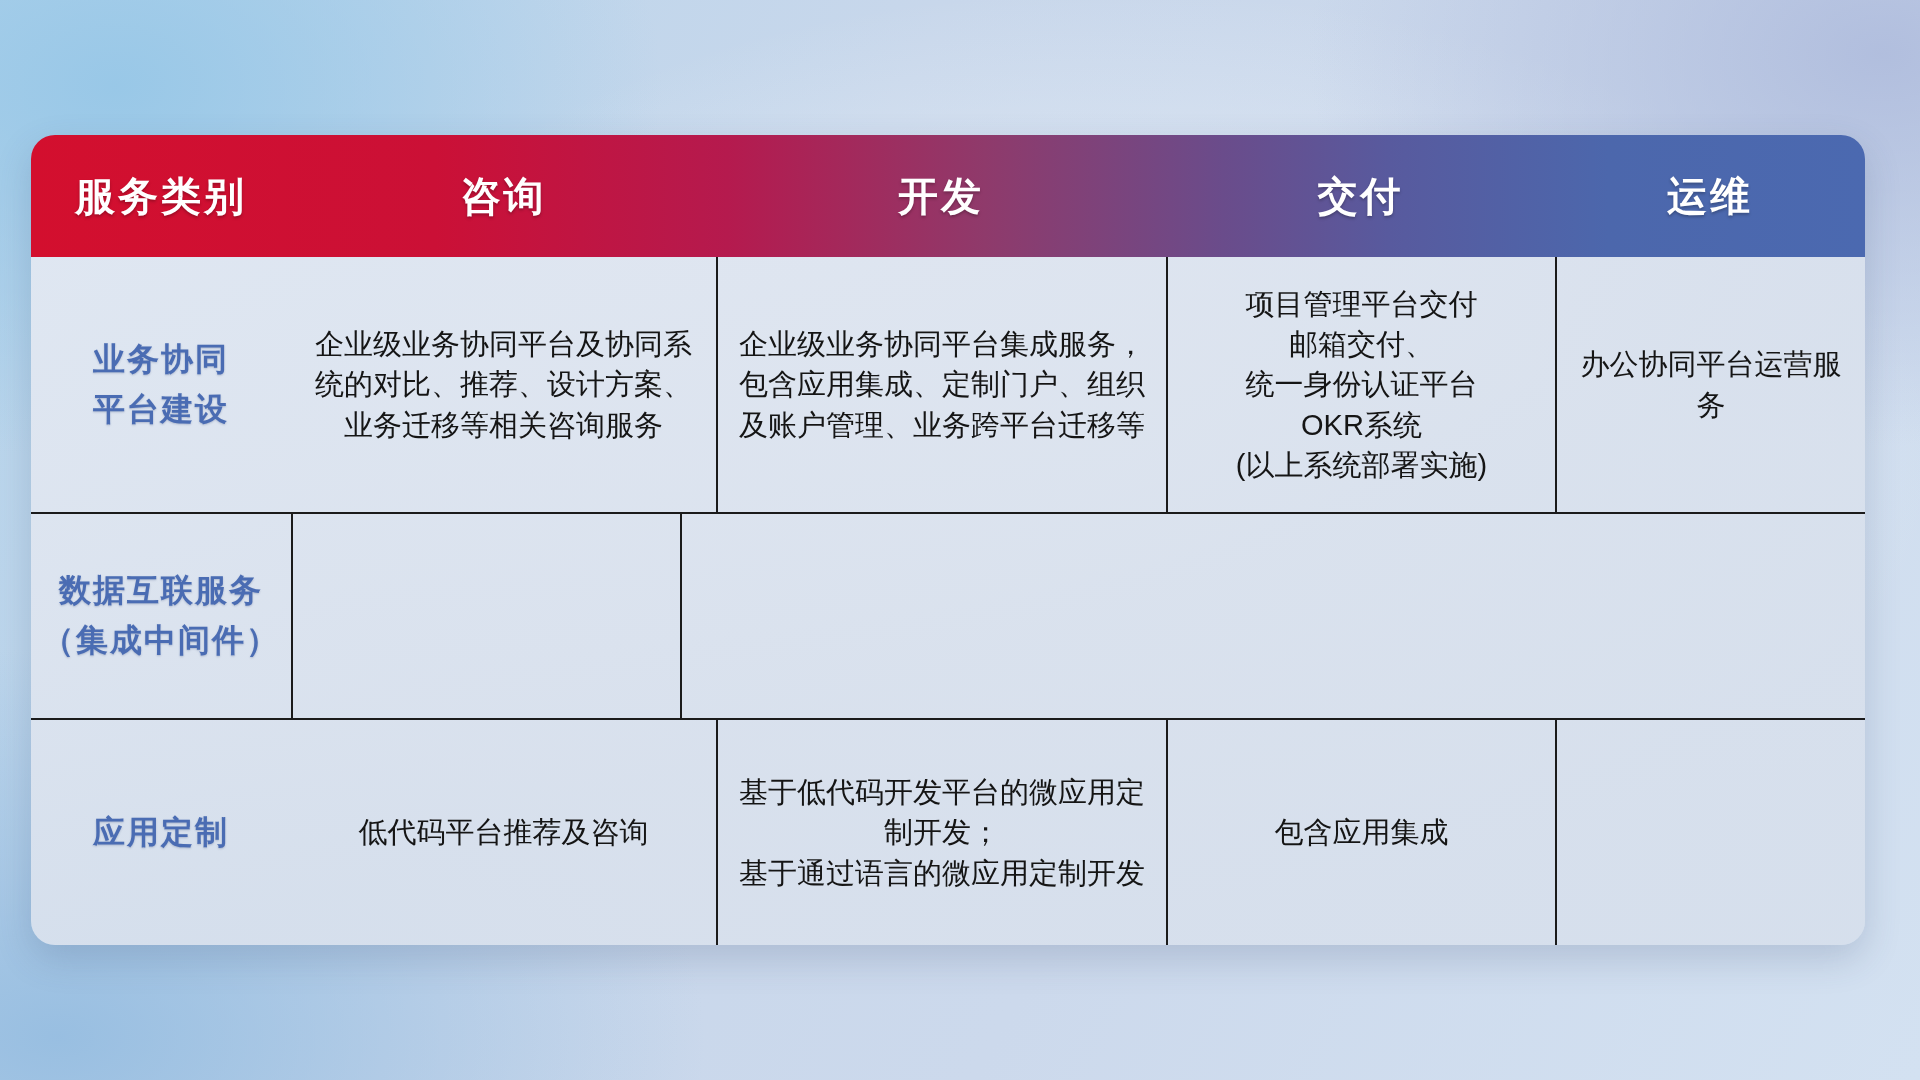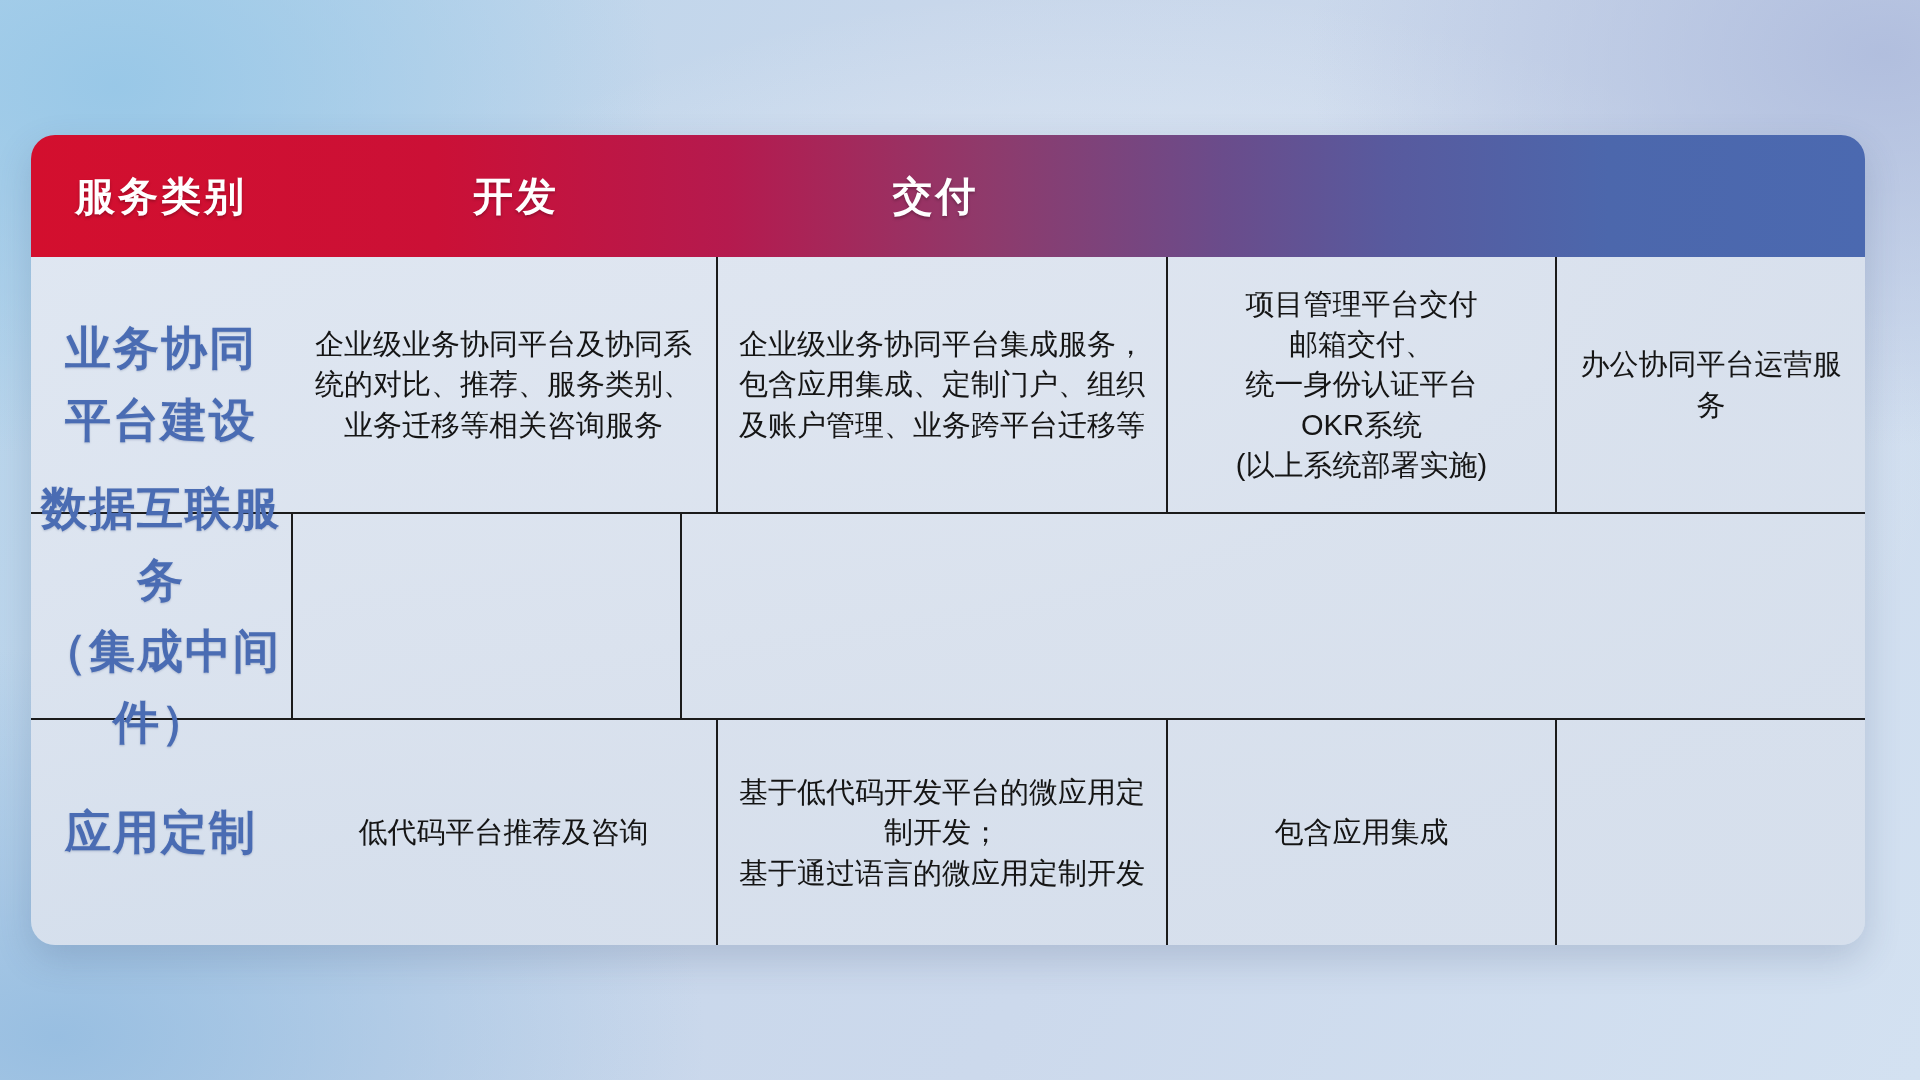--- a/index.html
+++ b/index.html
@@ -97,6 +97,7 @@
 
     <div class="table-header">
       <div class="hcell c0">服务类别</div>
+      <div class="hcell c1">咨询</div>
       <div class="hcell c2">开发</div>
       <div class="hcell c3">交付</div>
     </div>

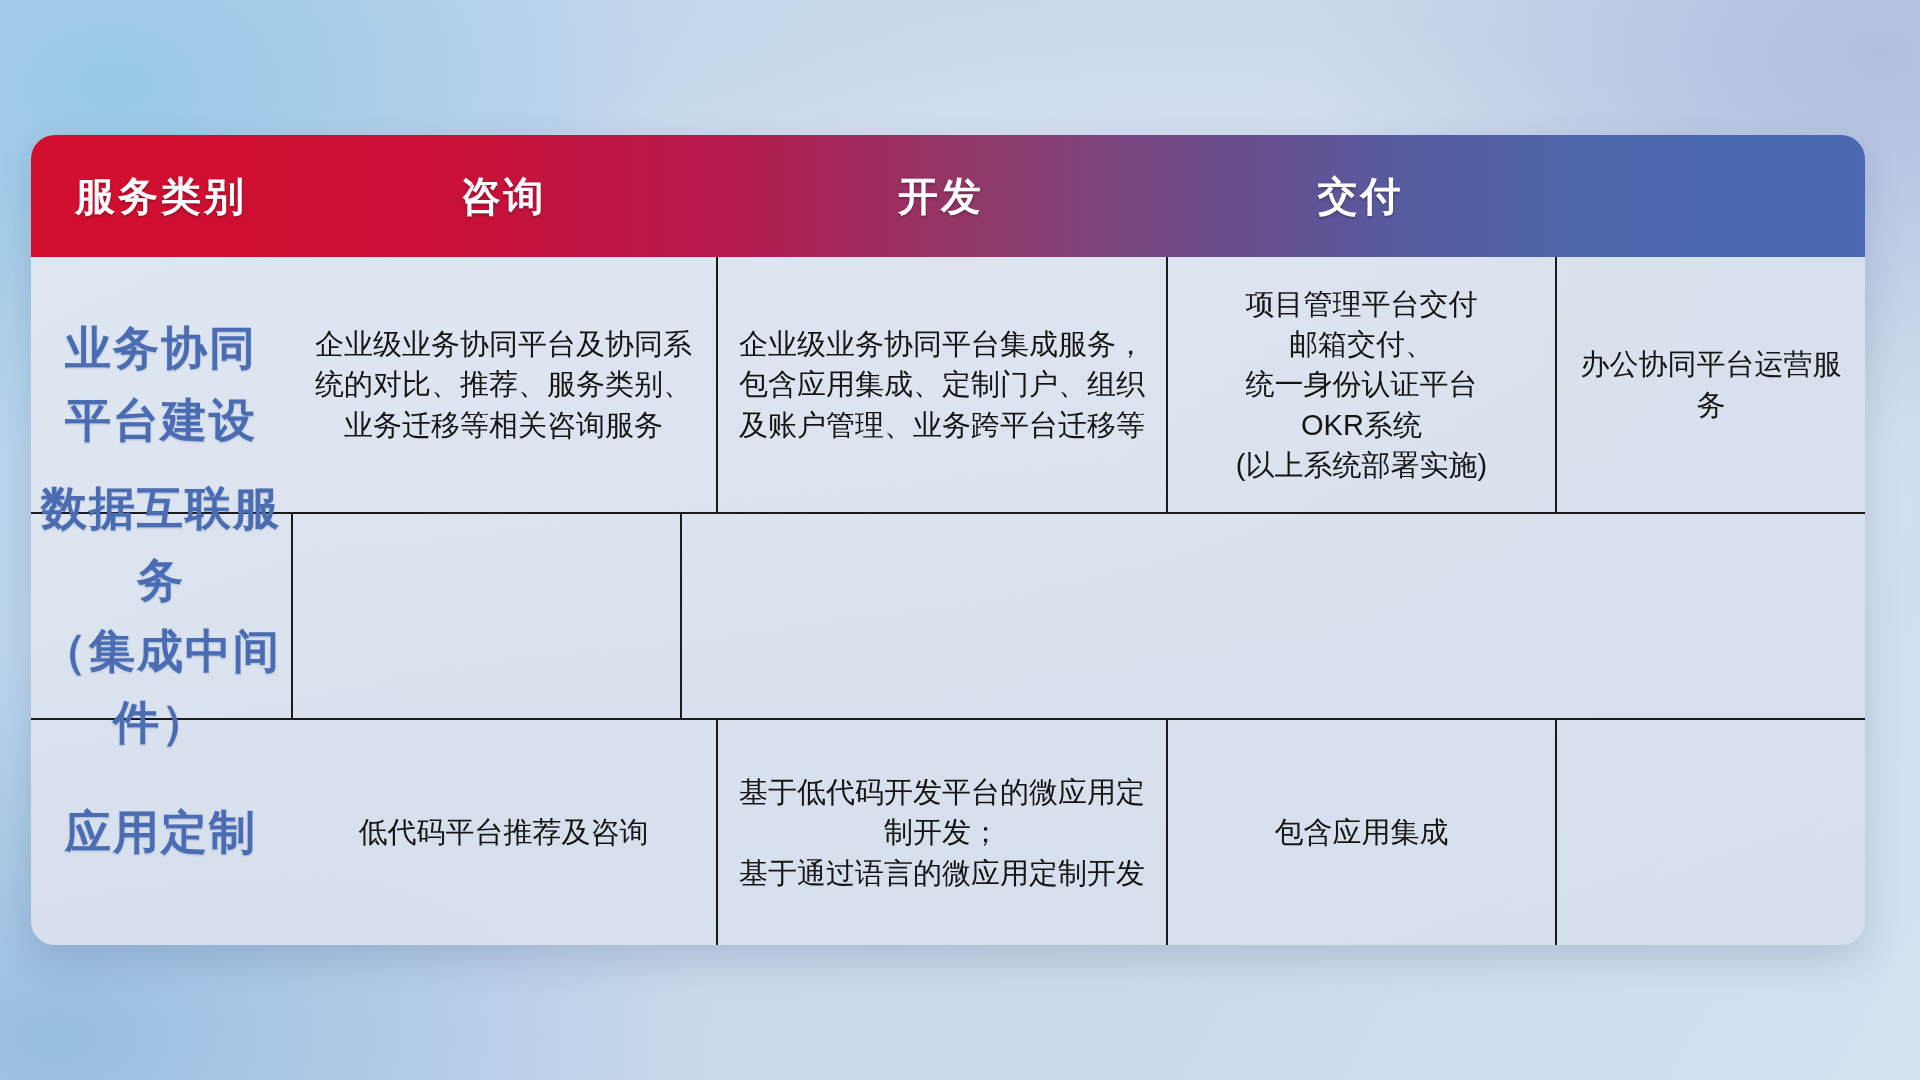--- a/index.html
+++ b/index.html
@@ -100,6 +100,7 @@
       <div class="hcell c1">咨询</div>
       <div class="hcell c2">开发</div>
       <div class="hcell c3">交付</div>
+      <div class="hcell c4">运维</div>
     </div>
 
     <div class="table-body">

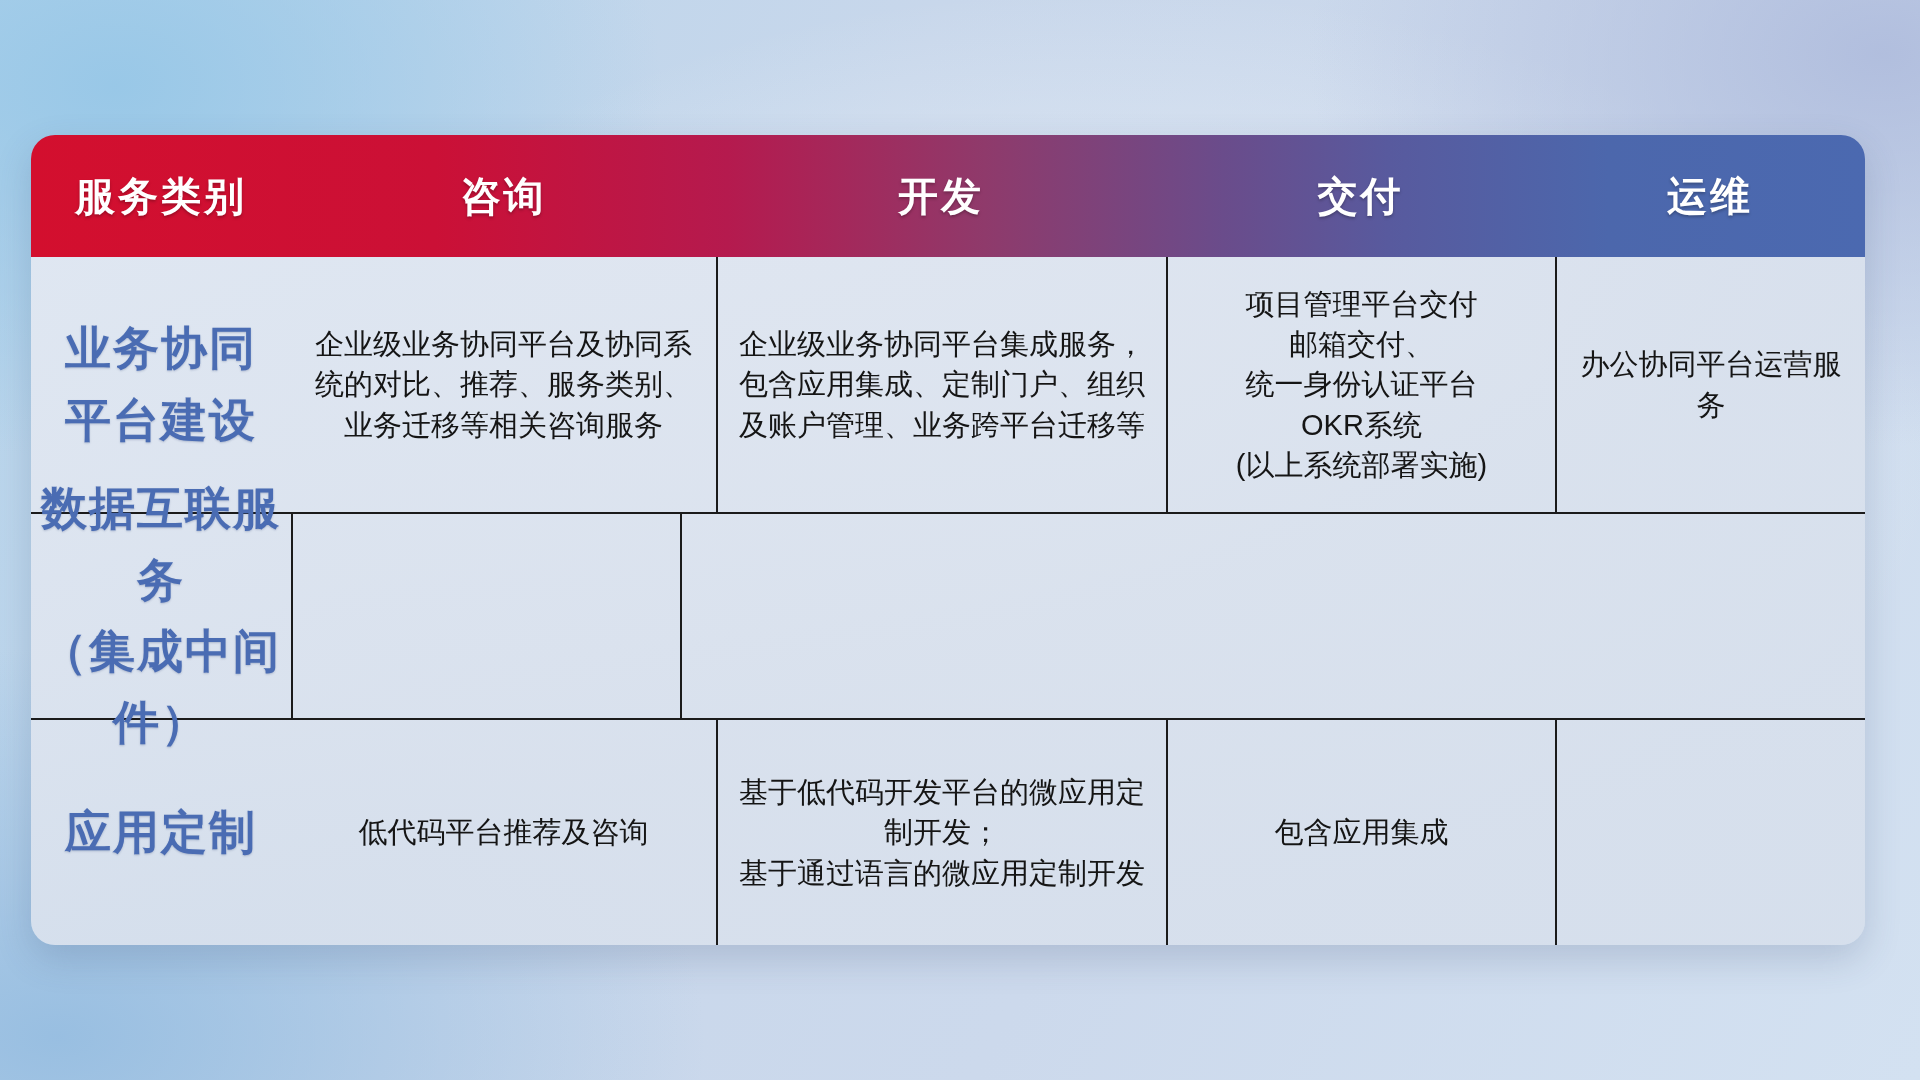--- a/index.html
+++ b/index.html
@@ -82,7 +82,7 @@
   .cell.c2, .cell.c3, .cell.c4 { border-left: 2px solid #1b1b1b; }
   .cell.cat {
     color: #4a6cb3;
-    font-size: 46px;
+    font-size: 32px;
     font-weight: bold;
     letter-spacing: 2px;
     line-height: 1.55;

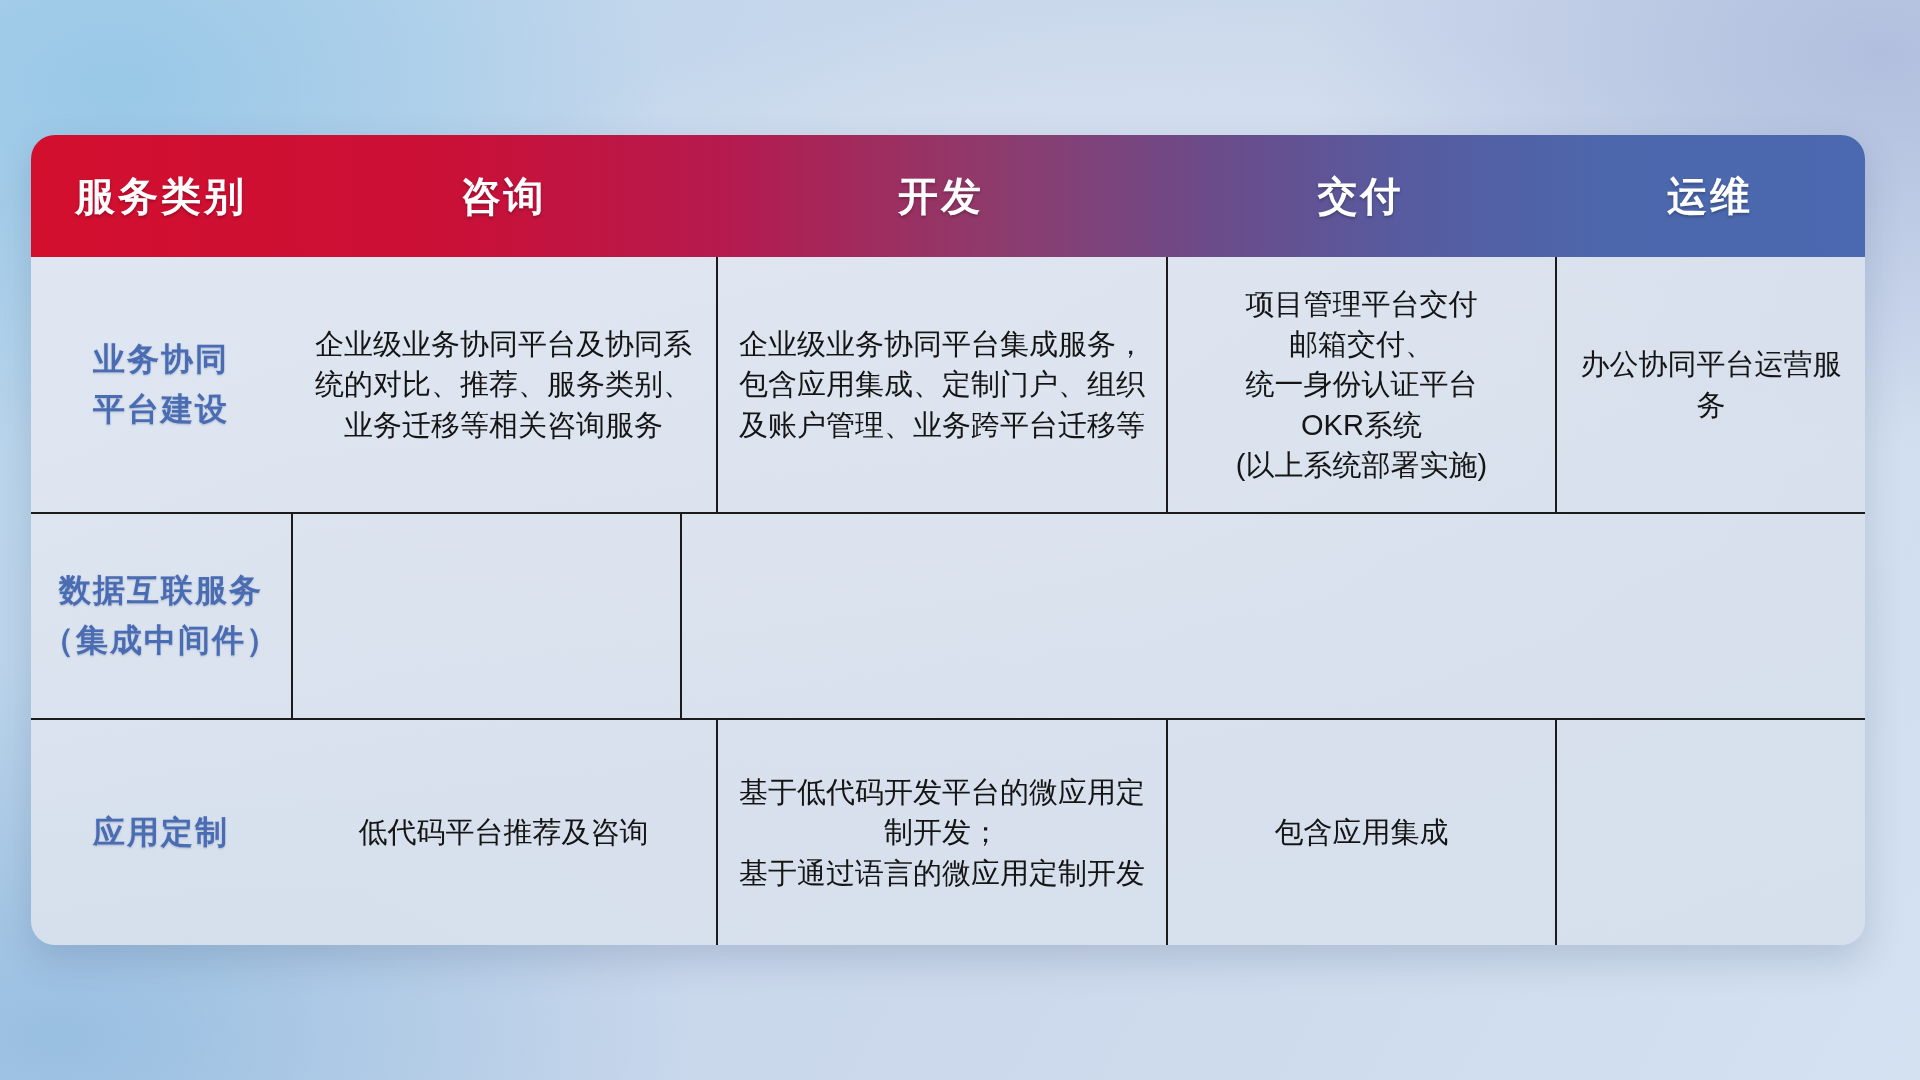--- a/index.html
+++ b/index.html
@@ -109,7 +109,7 @@
         <div class="cell c0 cat">业务协同
 平台建设</div>
         <div class="cell c1">企业级业务协同平台及协同系
-统的对比、推荐、服务类别、
+统的对比、推荐、设计方案、
 业务迁移等相关咨询服务</div>
         <div class="cell c2">企业级业务协同平台集成服务，
 包含应用集成、定制门户、组织

